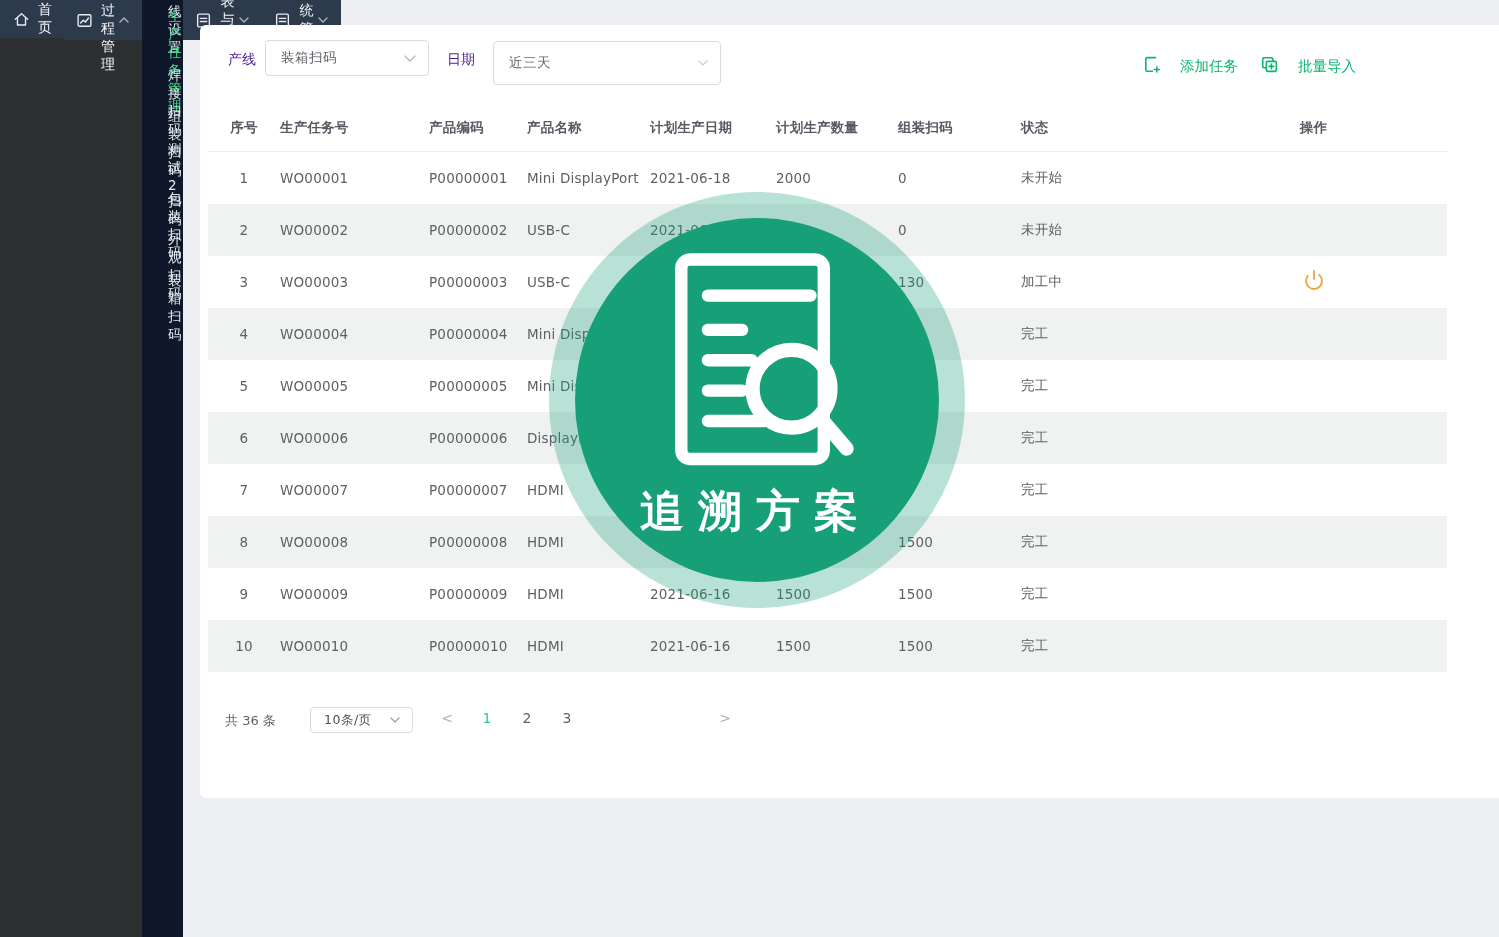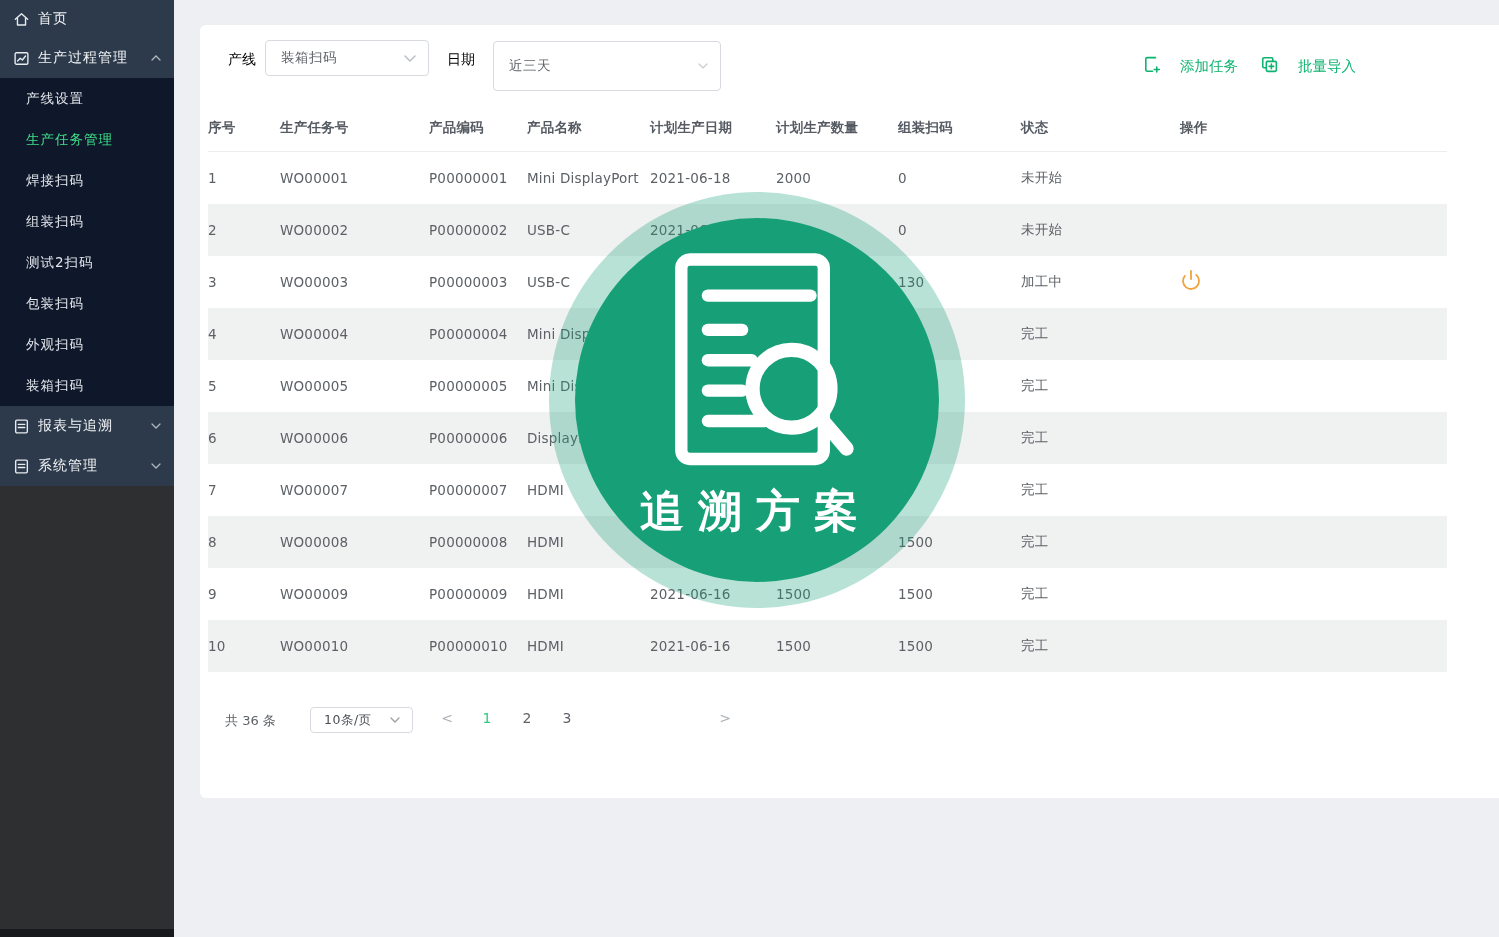--- a/index.html
+++ b/index.html
@@ -12,7 +12,7 @@
   }
 
   
-  .sidebar { position:absolute; left:0; top:0; width:174px; height:937px; background:#2e2f31; display:flex; flex-direction:column; }
+  .sidebar { position:absolute; left:0; top:0; width:174px; height:937px; background:#2e2f31; display:flex; }
   .nav-item { display:flex; align-items:center; height:38px; padding:0 10px 0 8px; background:#2d3a4b; color:#f2f4f6; font-size:14px; cursor:pointer; }
   .nav-item.group { height:40px; }
   .nav-item .nav-ic { width:26px; display:flex; align-items:center; justify-content:center; flex:0 0 26px; }

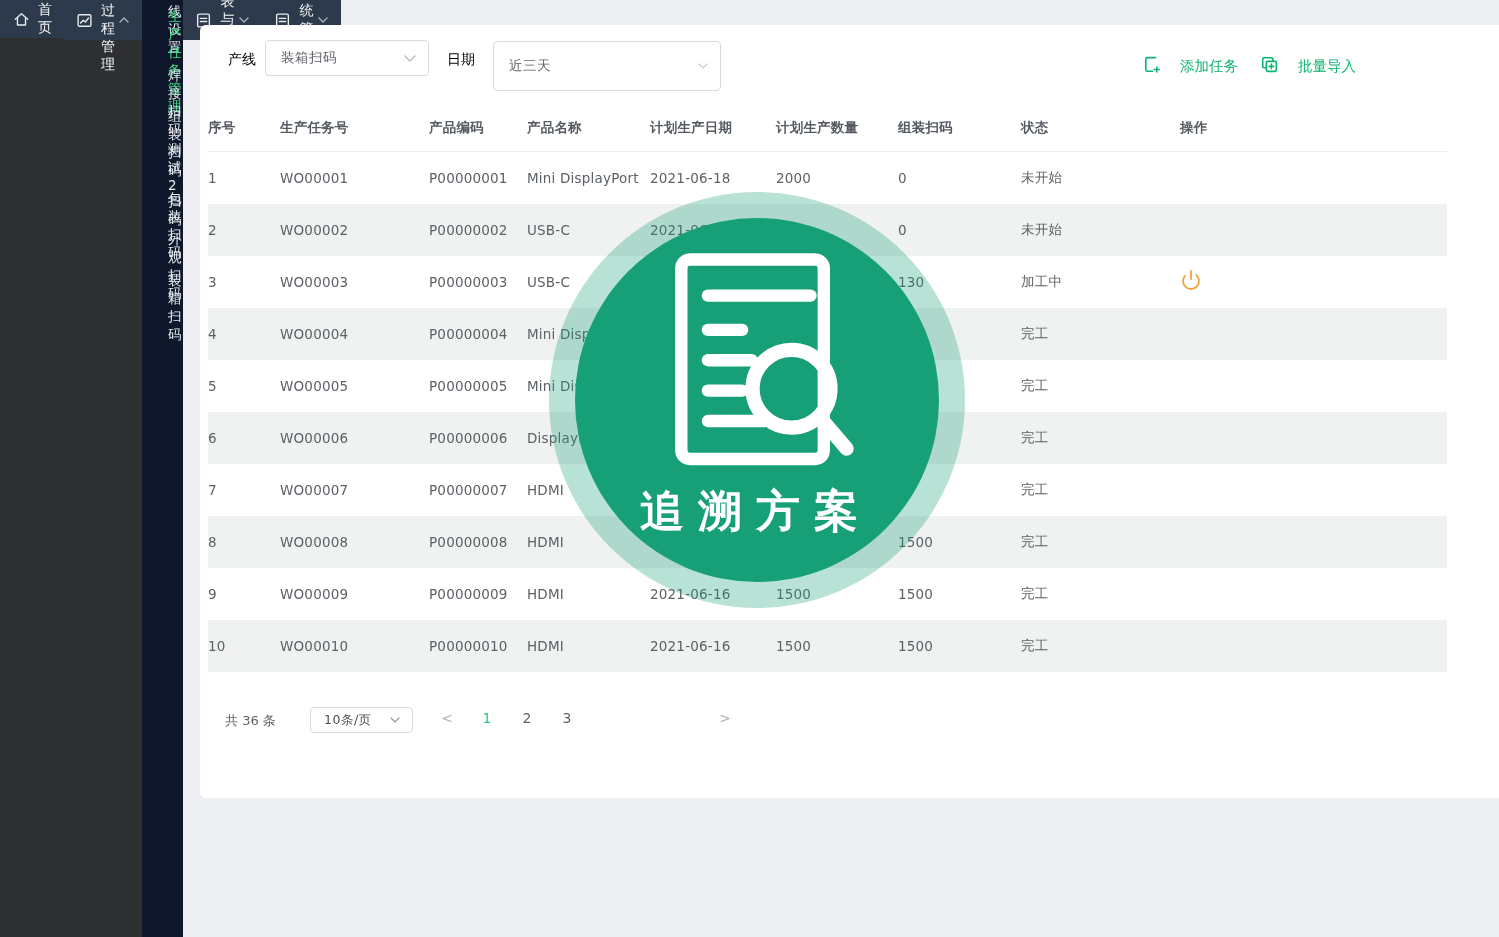--- a/index.html
+++ b/index.html
@@ -27,7 +27,7 @@
   
   .panel { position:absolute; left:200px; top:25px; width:1299px; height:773px; background:#ffffff; border-radius:6px 0 0 6px; }
 
-  .flt-label { position:absolute; font-size:14px; color:#000000; }
+  .flt-label { position:absolute; font-size:14px; color:#4c1d95; }
   .select { position:absolute; border:1px solid #d7dbe0; border-radius:4px; background:#fff; display:flex; align-items:center; cursor:pointer; }
   .select .sel-val { flex:1; padding-left:15px; font-size:13.5px; color:#5f6368; letter-spacing:.5px; }
   .select .sel-chev { padding-right:12px; display:flex; align-items:center; }

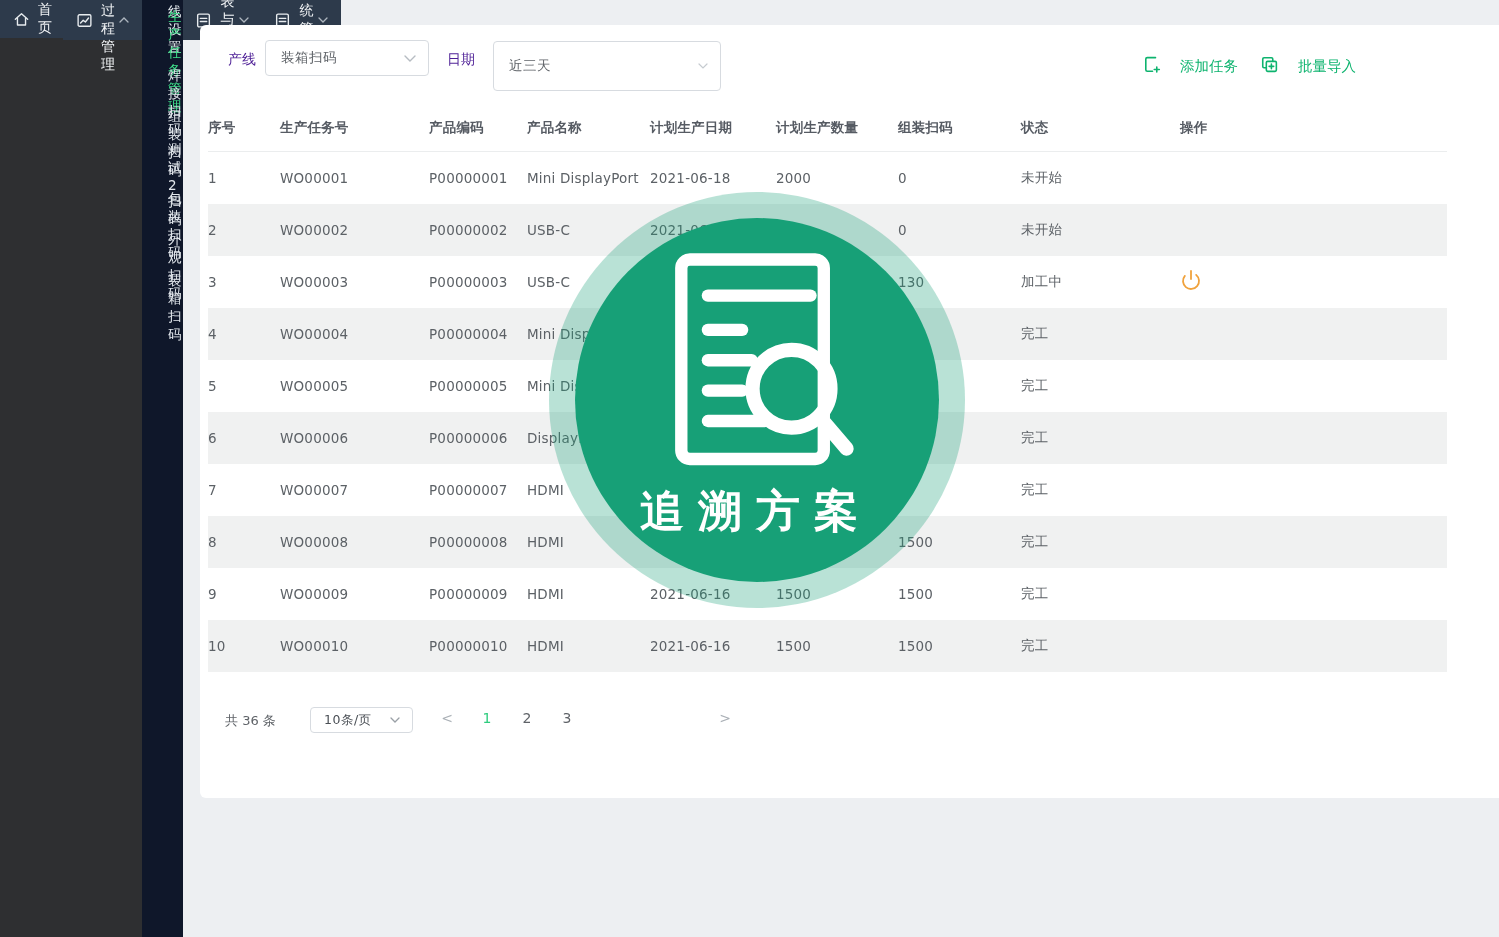--- a/index.html
+++ b/index.html
@@ -149,7 +149,7 @@
   </div>
 
   <span class="flt-label" style="left:247px; top:26px;">日期</span>
-  <div class="select" style="left:293px; top:16px; width:228px; height:50px;">
+  <div class="select" style="left:293px; top:16px; width:228px; height:44px;">
     <span class="sel-val">近三天</span>
     <span class="sel-chev">
       <svg width="10" height="6" viewBox="0 0 10 6" fill="none" stroke="#c6cbd0" stroke-width="1.2" stroke-linecap="round">

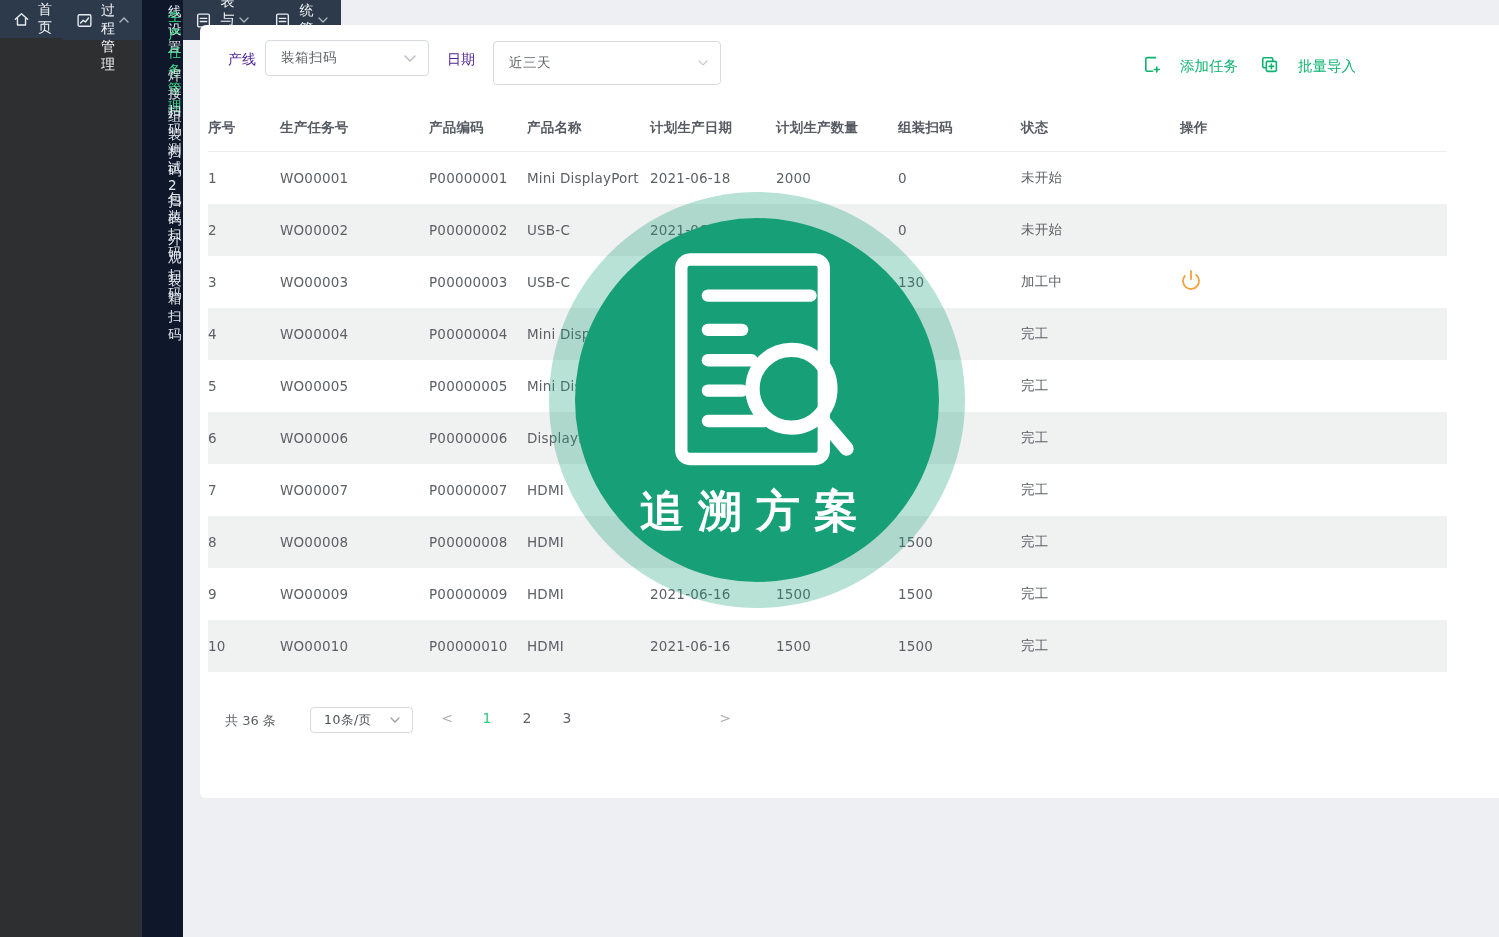--- a/index.html
+++ b/index.html
@@ -42,7 +42,7 @@
   .tbody .trow { height:52px; }
   .tbody .trow:nth-child(even) { background:#f0f1f1; }
   .cell { font-size:13.5px; color:#5c6166; letter-spacing:.2px; }
-  .cell.c-center { text-align:left; }
+  .cell.c-center { text-align:center; }
   .op-btn { background:none; border:none; cursor:pointer; display:inline-flex; padding:0; }
 
   

